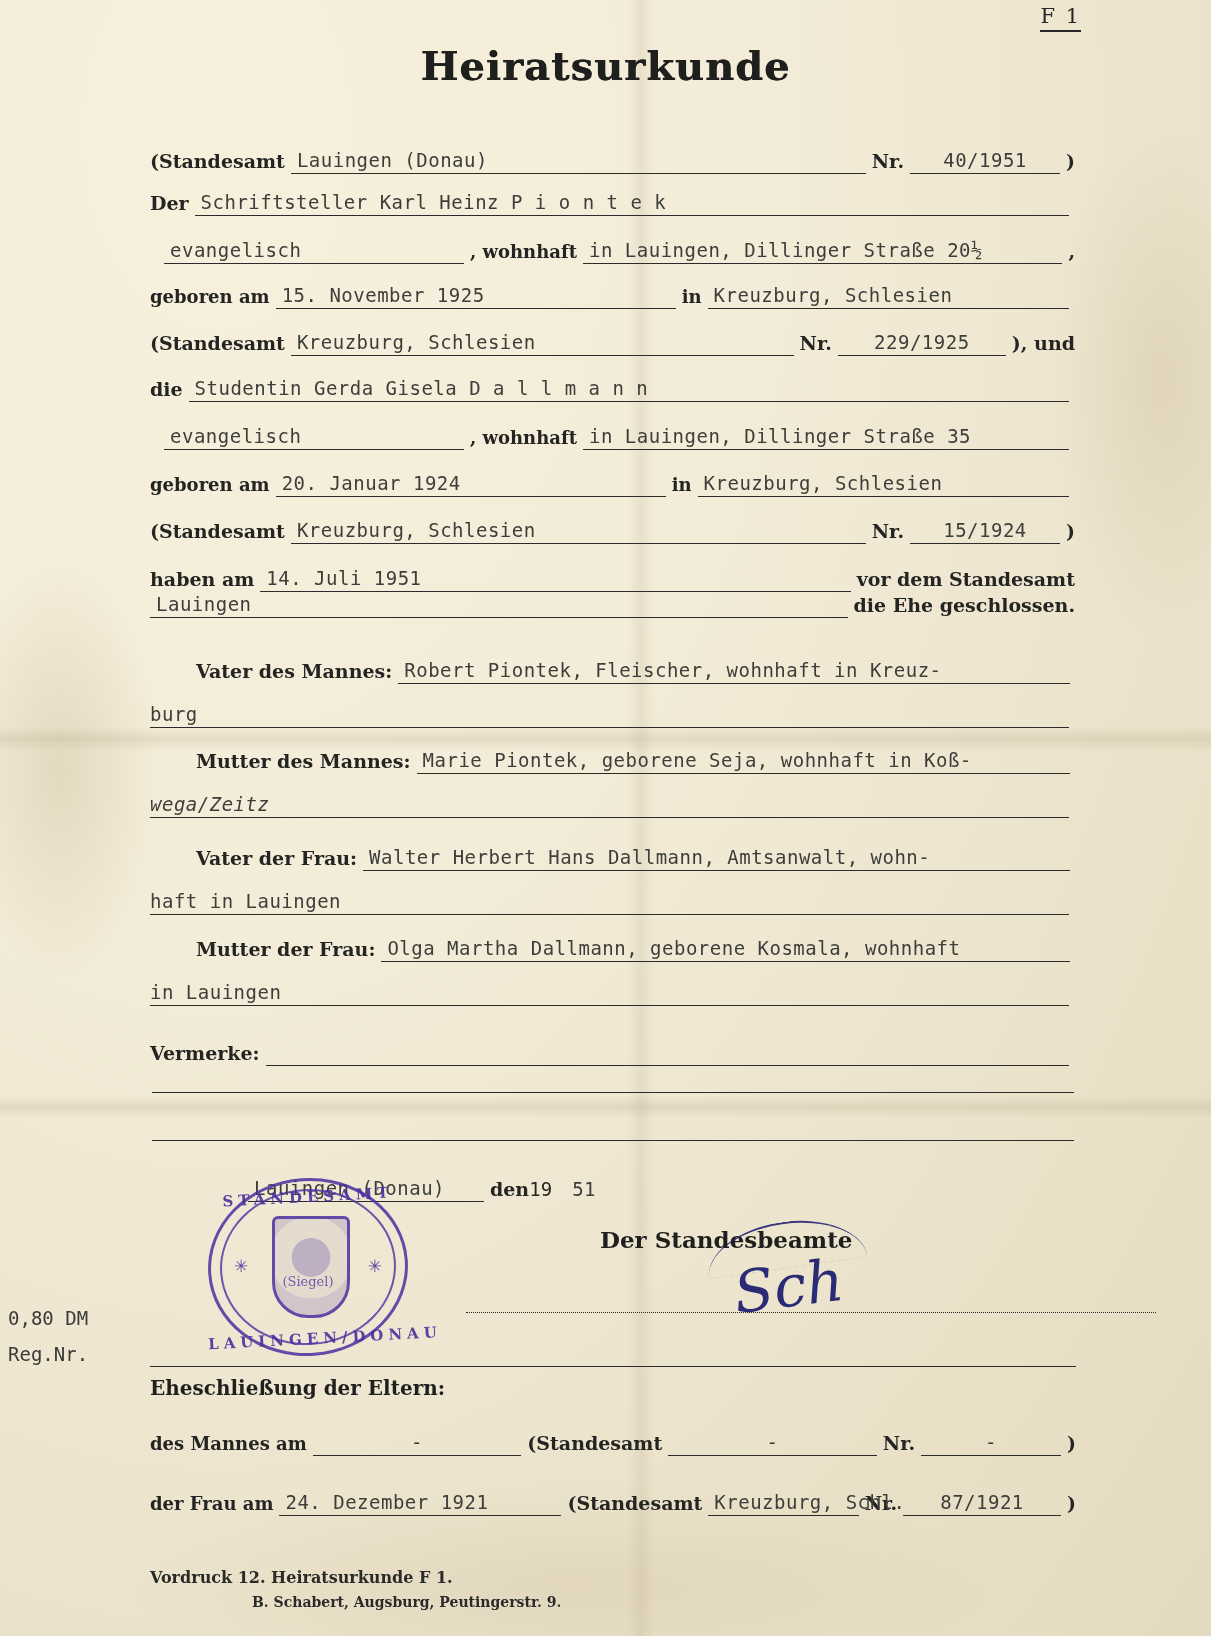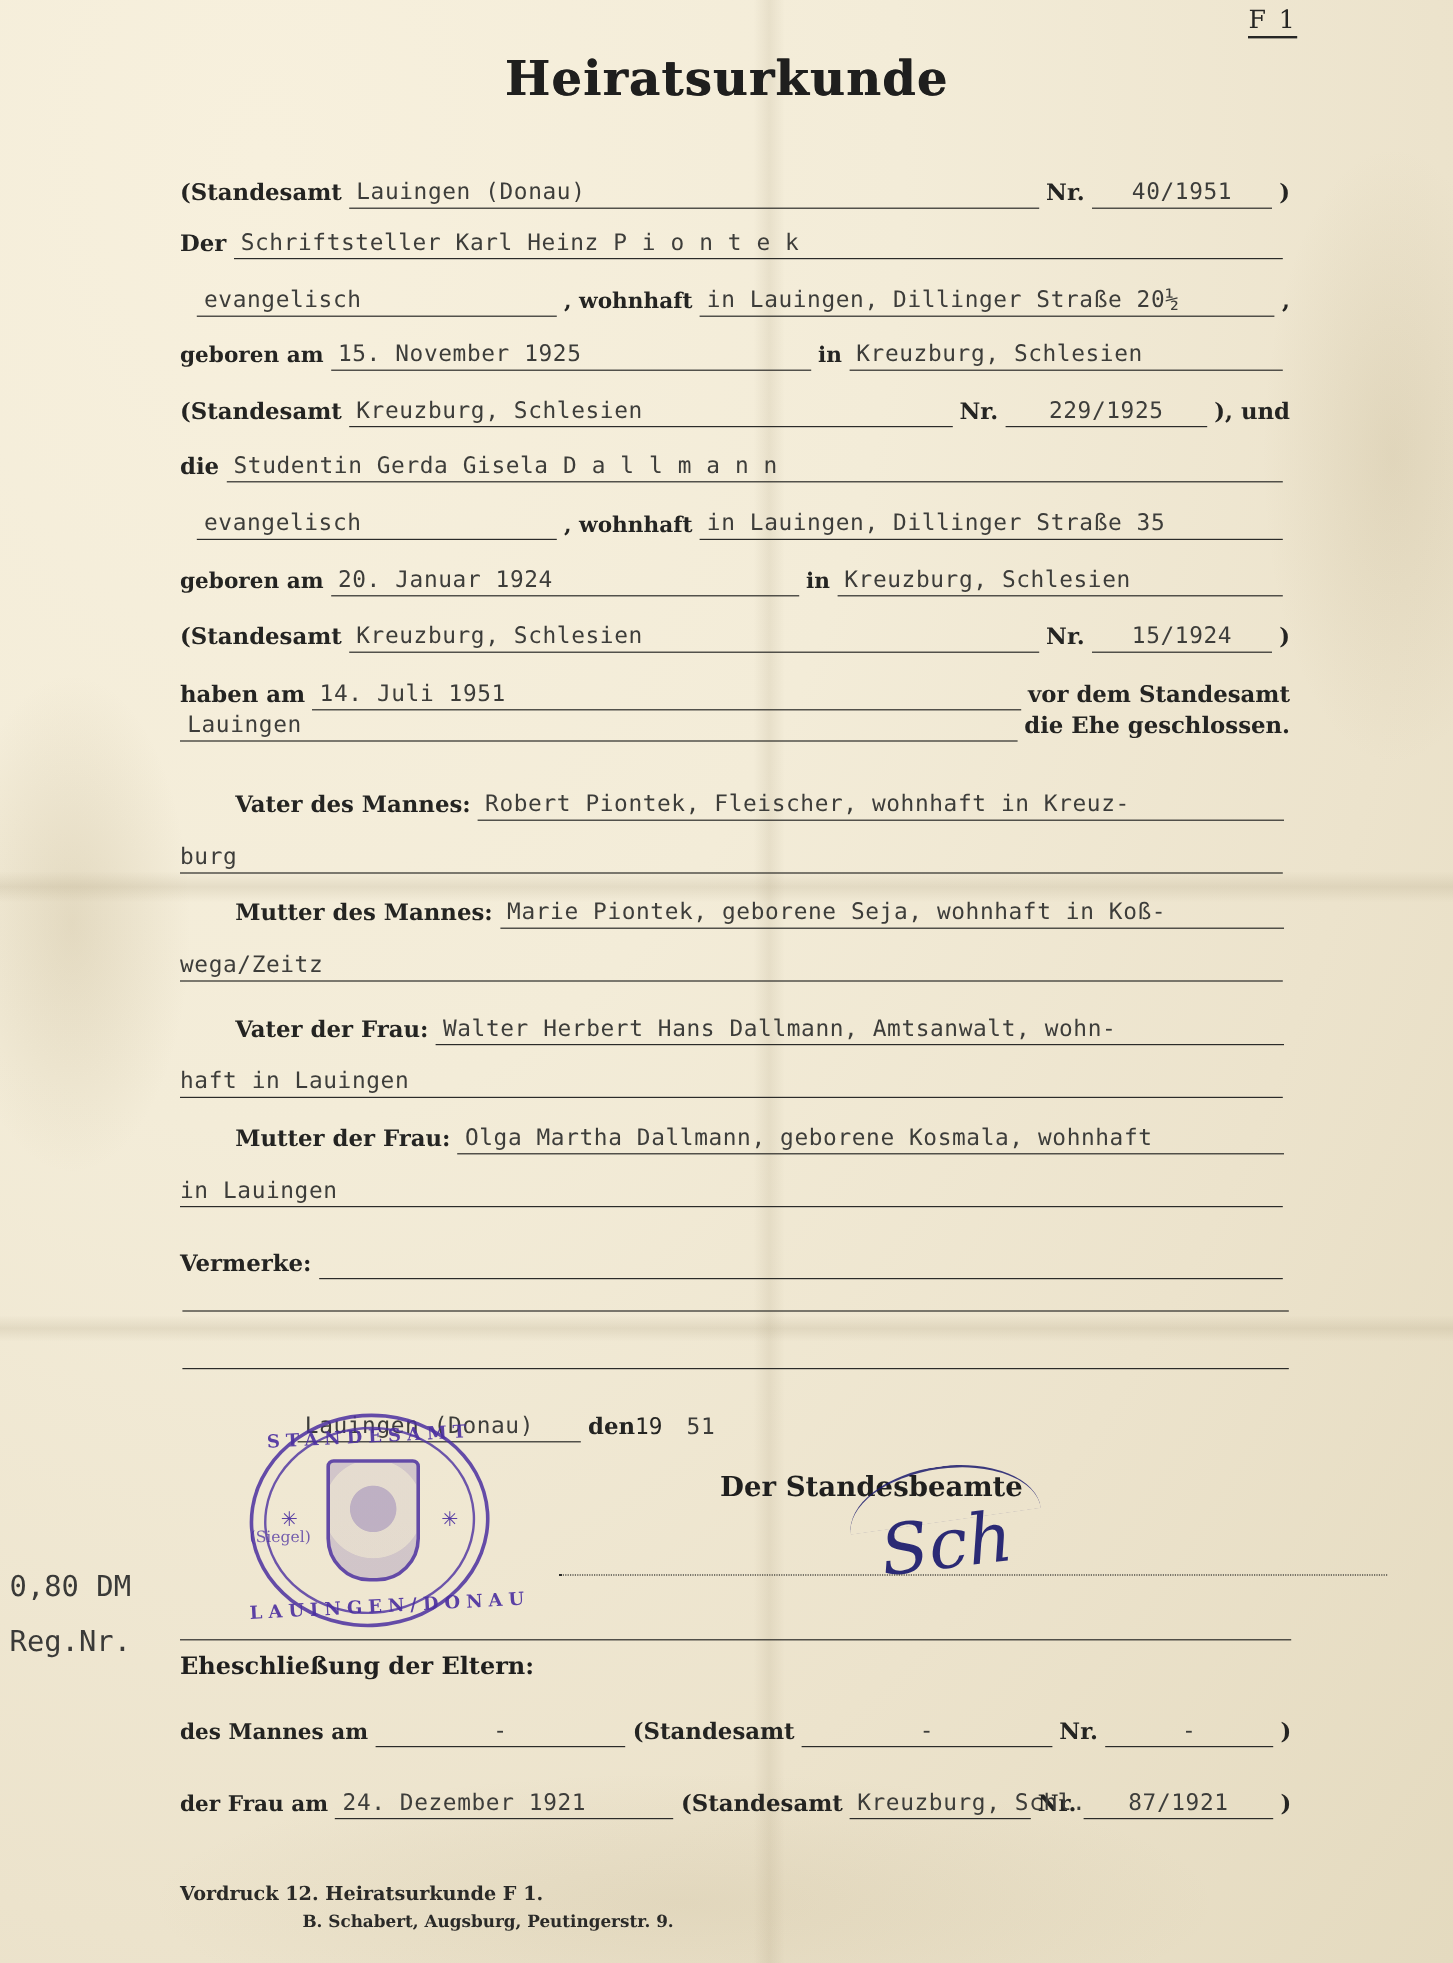--- a/index.html
+++ b/index.html
@@ -375,7 +375,7 @@
       <span class="tx">Marie Piontek, geborene Seja, wohnhaft in Koß-</span>
     </span>
   </div>
-  <div class="row" style="top:774px;left:150px;width:925px;">
+  <div class="row" style="top:774px;left:150px;width:925px;font-style:italic;">
     <span class="fill" style="margin-left:0;">
       <span class="tx" style="left:0;">wega/Zeitz</span>
     </span>

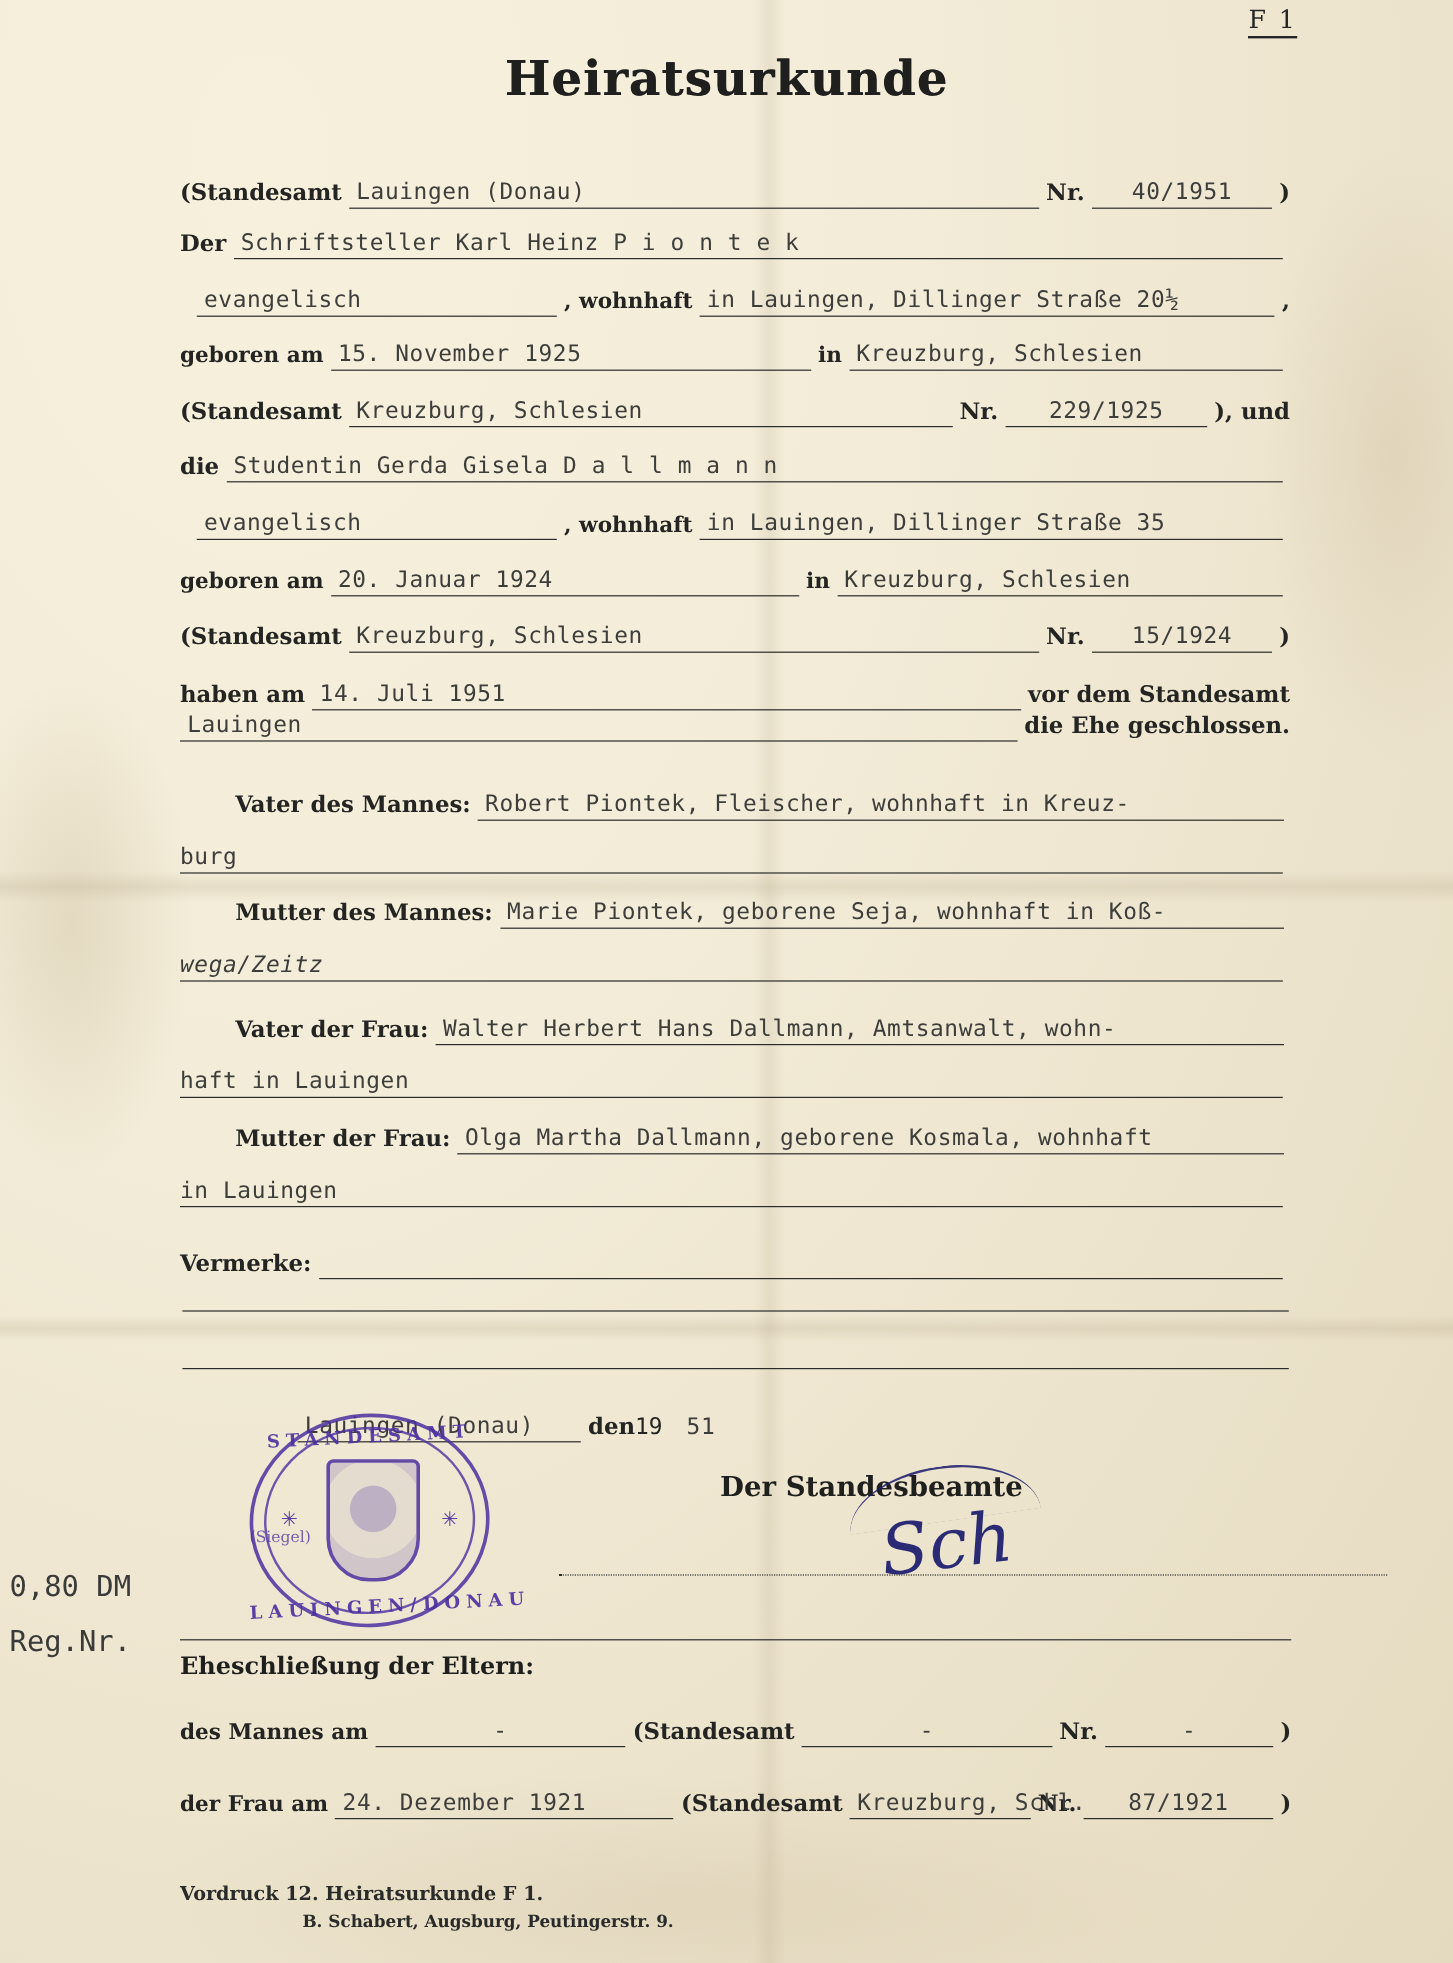--- a/index.html
+++ b/index.html
@@ -171,6 +171,7 @@
   #seal .siegel {
     position: absolute;
     left: 0; right: 0; top: 96px;
+    text-align: center;
     color: #4b2fa0;
     font-family: "DejaVu Serif", serif;
     font-size: 13px;

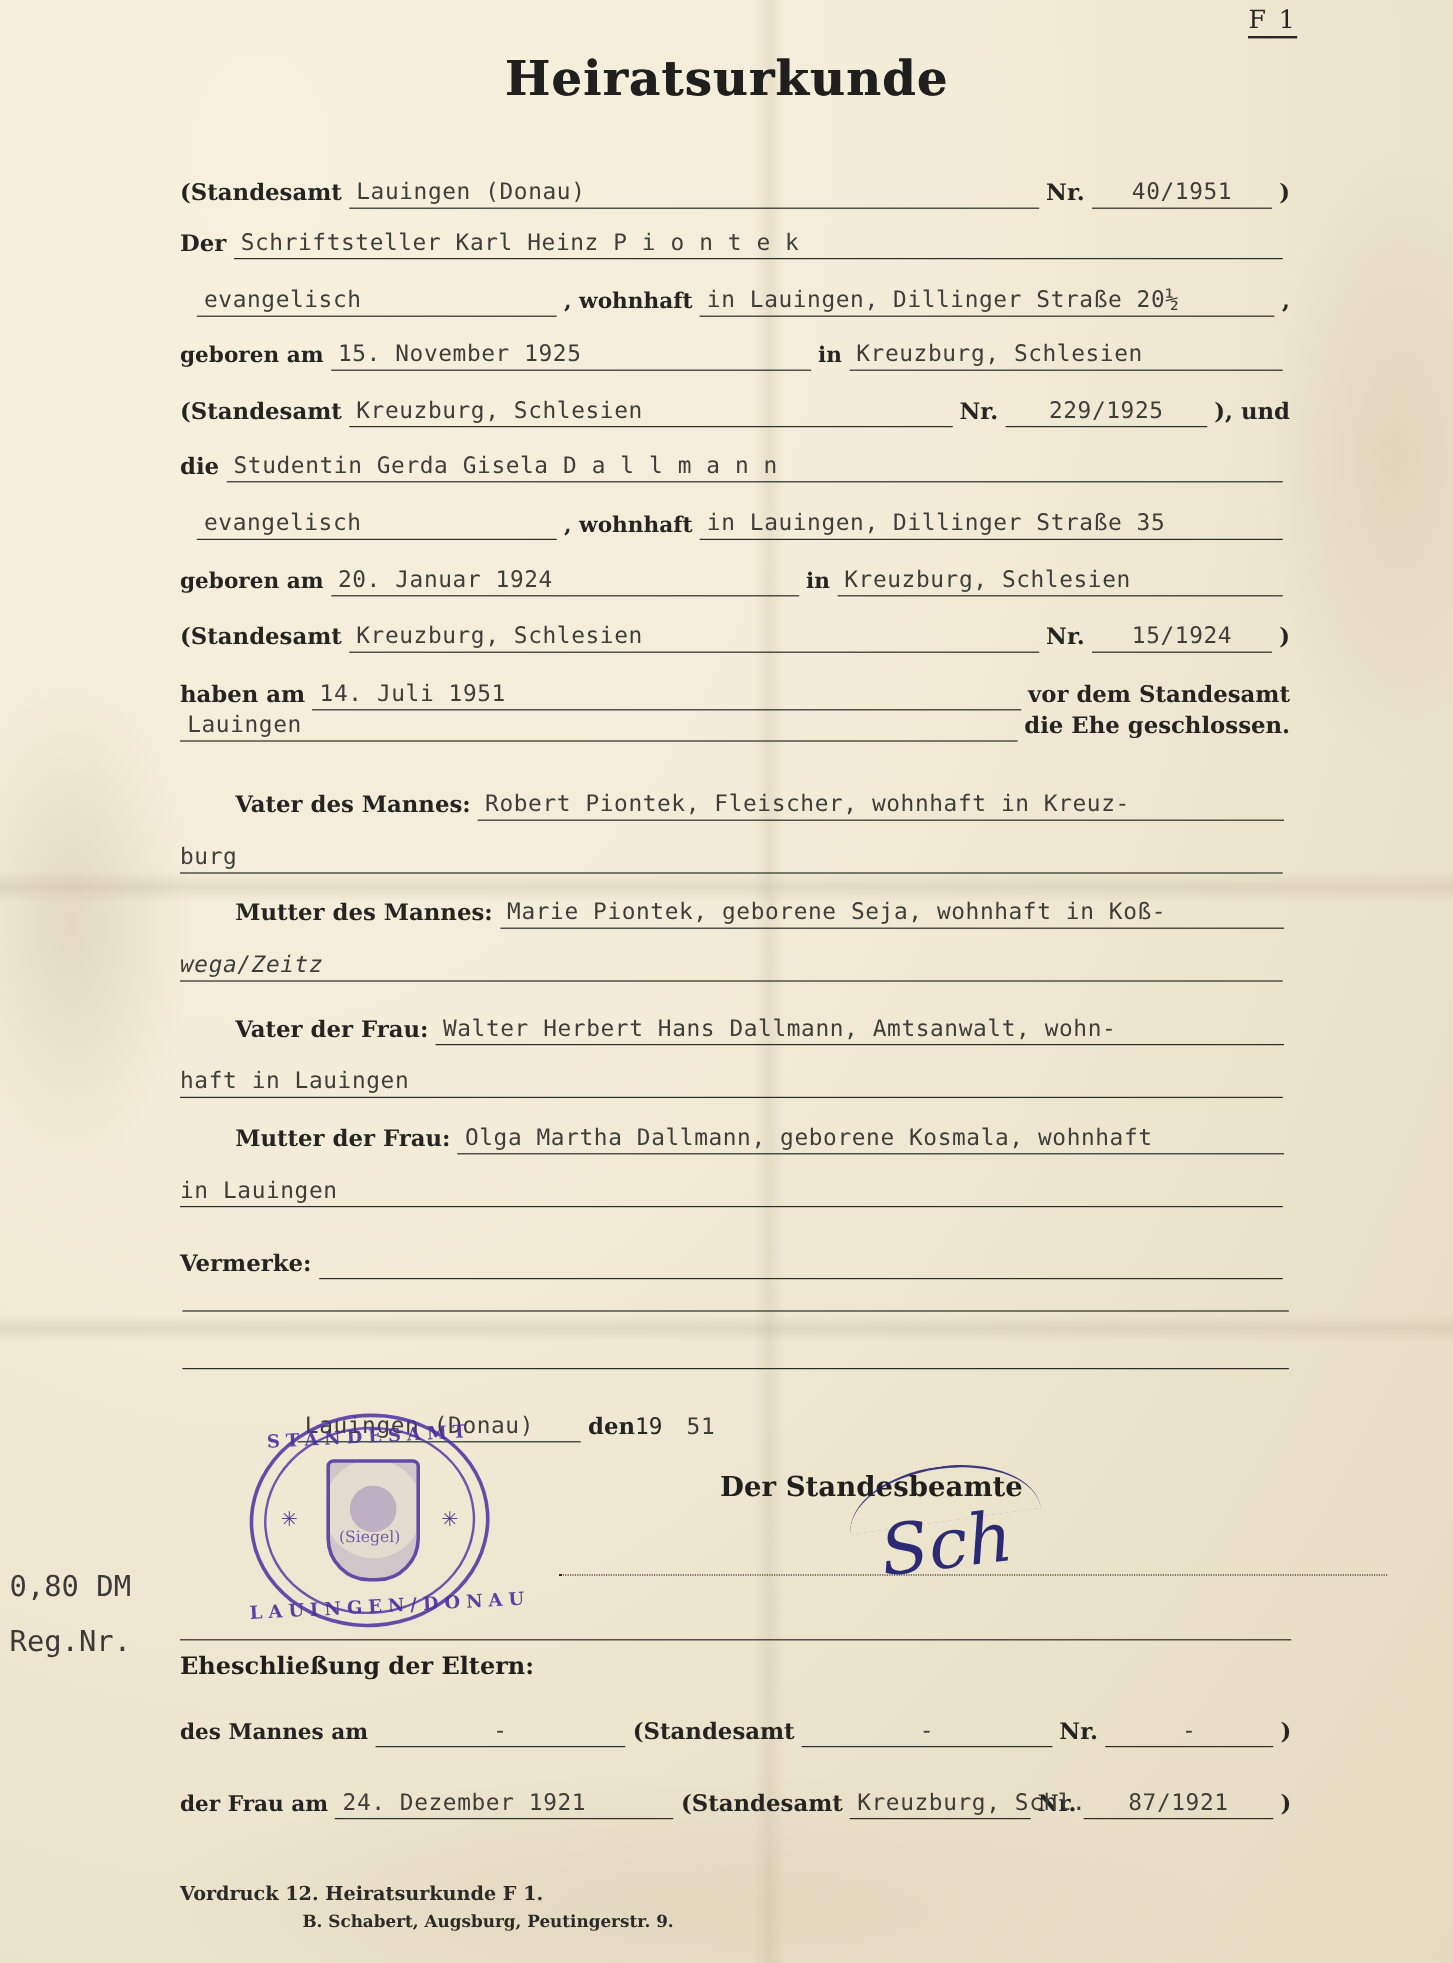--- a/index.html
+++ b/index.html
@@ -206,7 +206,7 @@
     position: absolute;
     left: 8px; top: 1300px;
     font-family: "DejaVu Sans Mono", monospace;
-    font-size: 24px;
+    font-size: 19px;
     color: #3a3a38;
     line-height: 1.9;
   }

